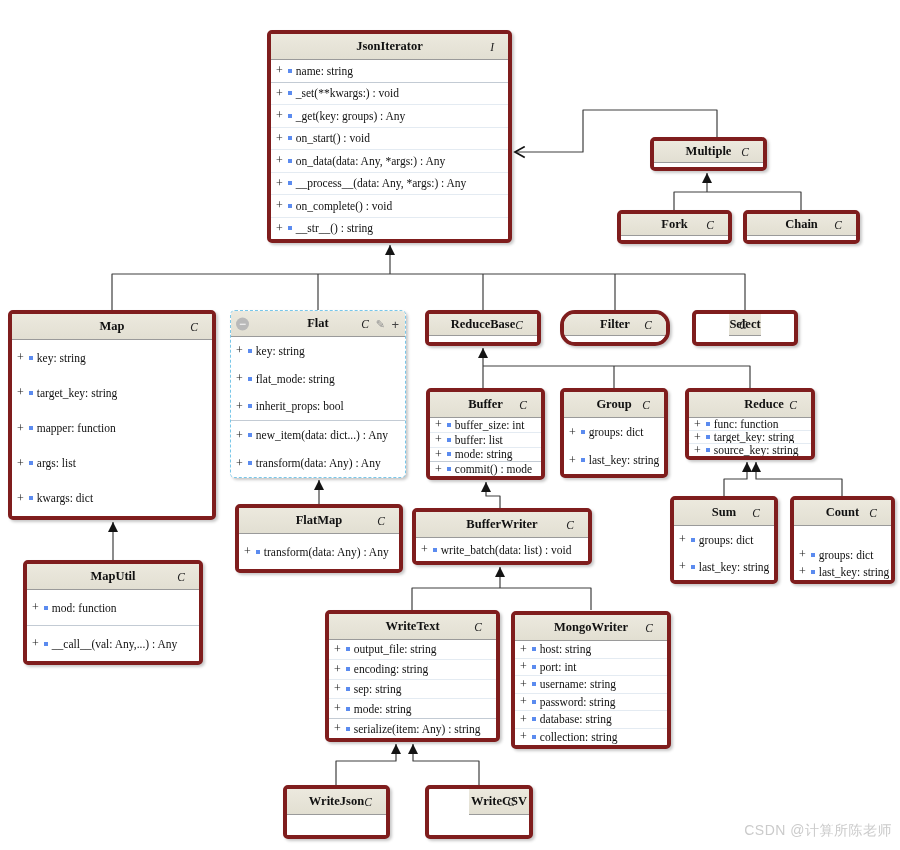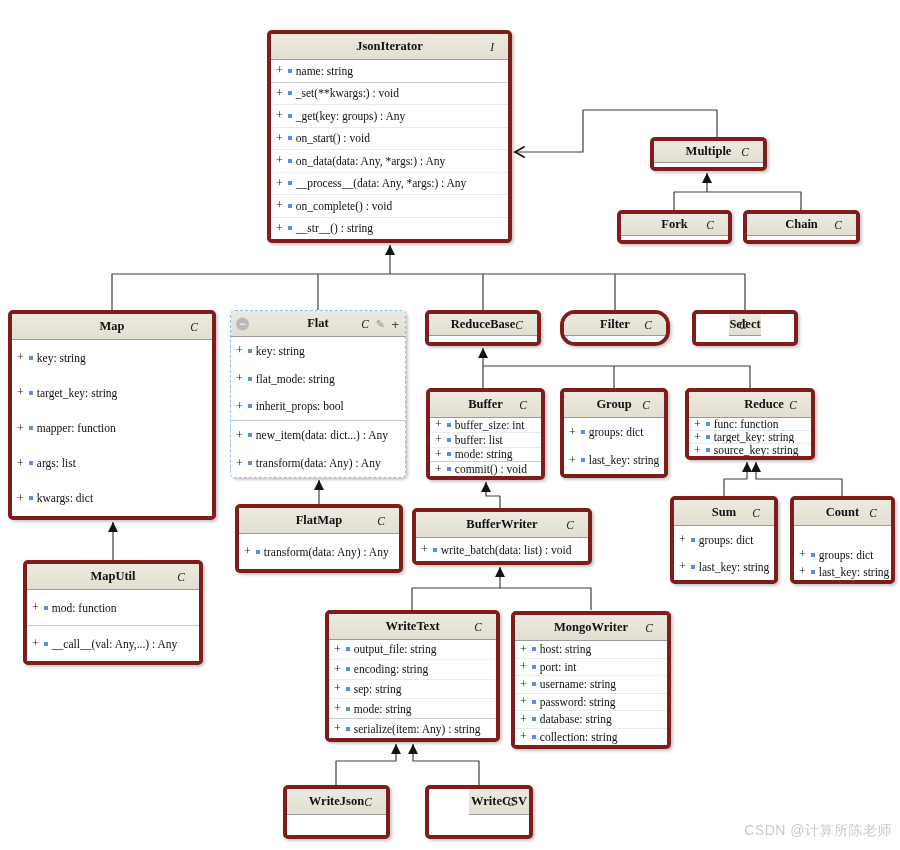--- a/index.html
+++ b/index.html
@@ -266,7 +266,7 @@
           <div class="mrow">
             <span class="plus">+</span>
             <span class="dot"></span>
-            <span class="mtext">commit() : void</span>
+            <span class="mtext">commit() : mode</span>
           </div>
         </div>
       </div>

